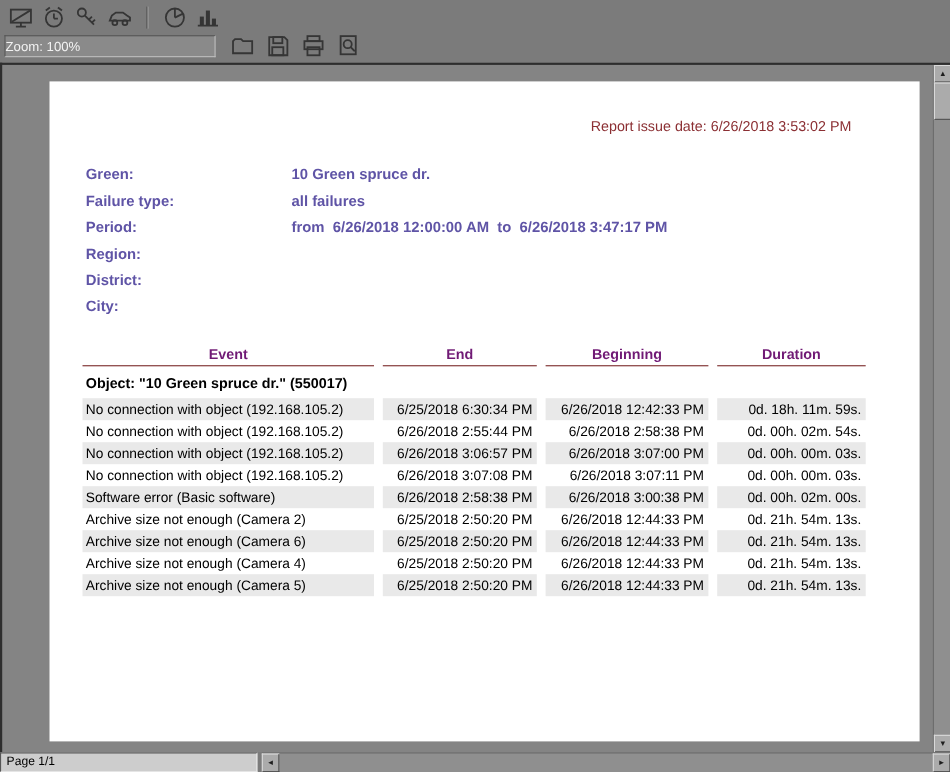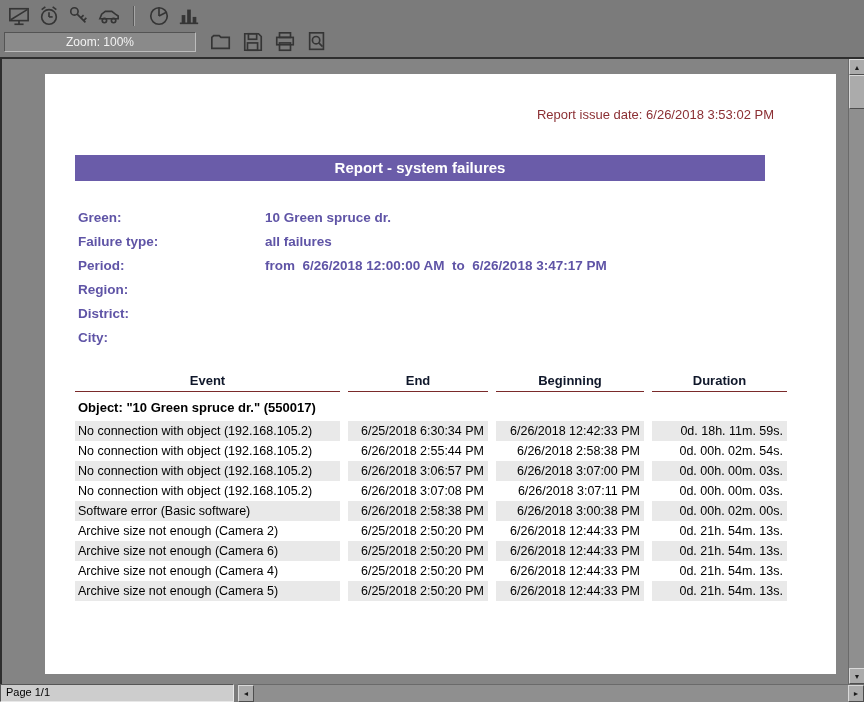--- a/index.html
+++ b/index.html
@@ -16,7 +16,7 @@
           background:transparent; border:none; cursor:pointer; }
   .tbtn svg { display:block; }
   .sep { width:2px; height:20px; margin:0 9px; border-left:1px solid #585858; border-right:1px solid #a6a6a6; }
-  .zoom-box { width:192px; height:20px; line-height:18px; text-align:center; font-size:12px;
+  .zoom-box { width:192px; height:20px; line-height:18px; font-size:12px;
               color:#f2f2f2; background:#8a8a8a; border:1px solid;
               border-color:#545454 #bcbcbc #bcbcbc #545454; }
   .row2 .tbtn { margin-left:2px; }

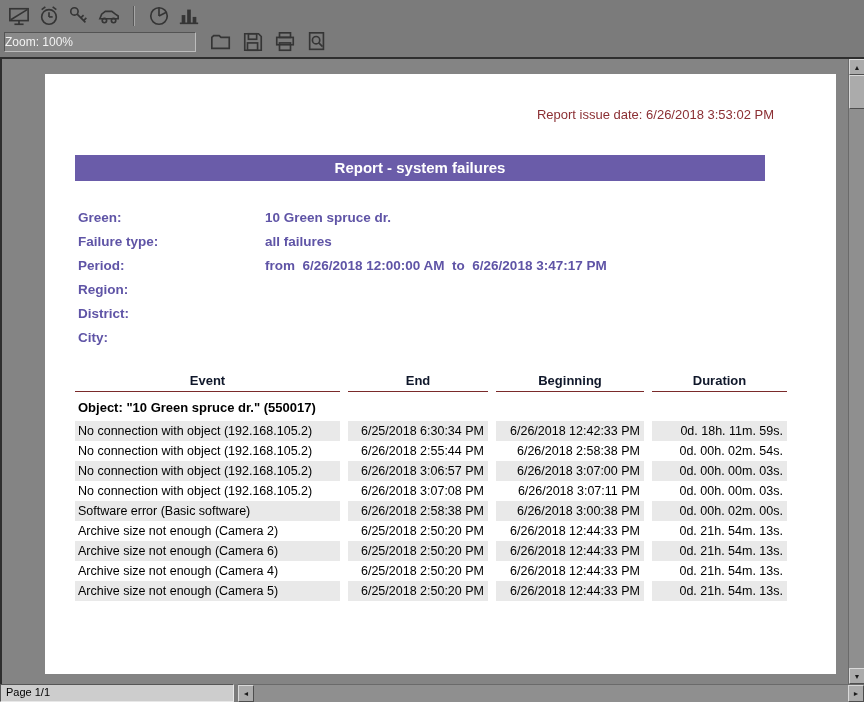--- a/index.html
+++ b/index.html
@@ -179,7 +179,6 @@
     <div class="page">
 
       <div class="issue-date">Report issue date: 6/26/2018 3:53:02 PM</div>
-      <div class="title-bar">Report - system failures</div>
 
       <div class="fields">
         <div class="field-row">

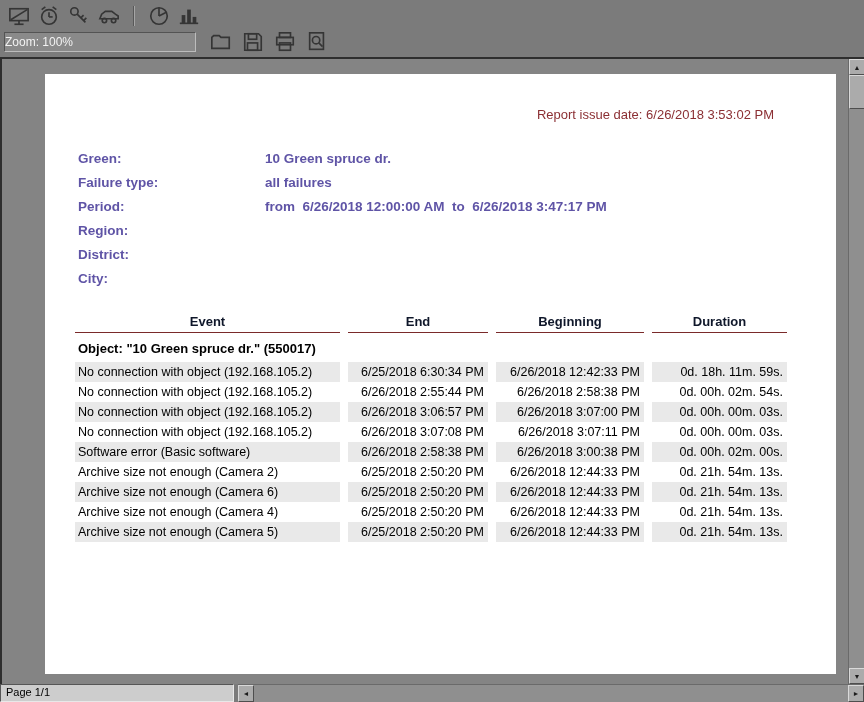--- a/index.html
+++ b/index.html
@@ -39,7 +39,7 @@
 
   .rtable { margin:20px 0 0 30px; width:712px; font-size:12.5px; color:#000; }
   .thead, .trow { display:grid; grid-template-columns:265px 140px 148px 135px; column-gap:8px; }
-  .th { color:#0f172a; font-weight:bold; font-size:13px; text-align:center;
+  .th { color:#701a75; font-weight:bold; font-size:13px; text-align:center;
         padding:4px 0 3px 0; border-bottom:1px solid #7a2a2a; }
   .group-row { font-weight:bold; font-size:13px; padding:8px 3px 6px 3px; }
   .trow { height:20px; align-items:center; }

